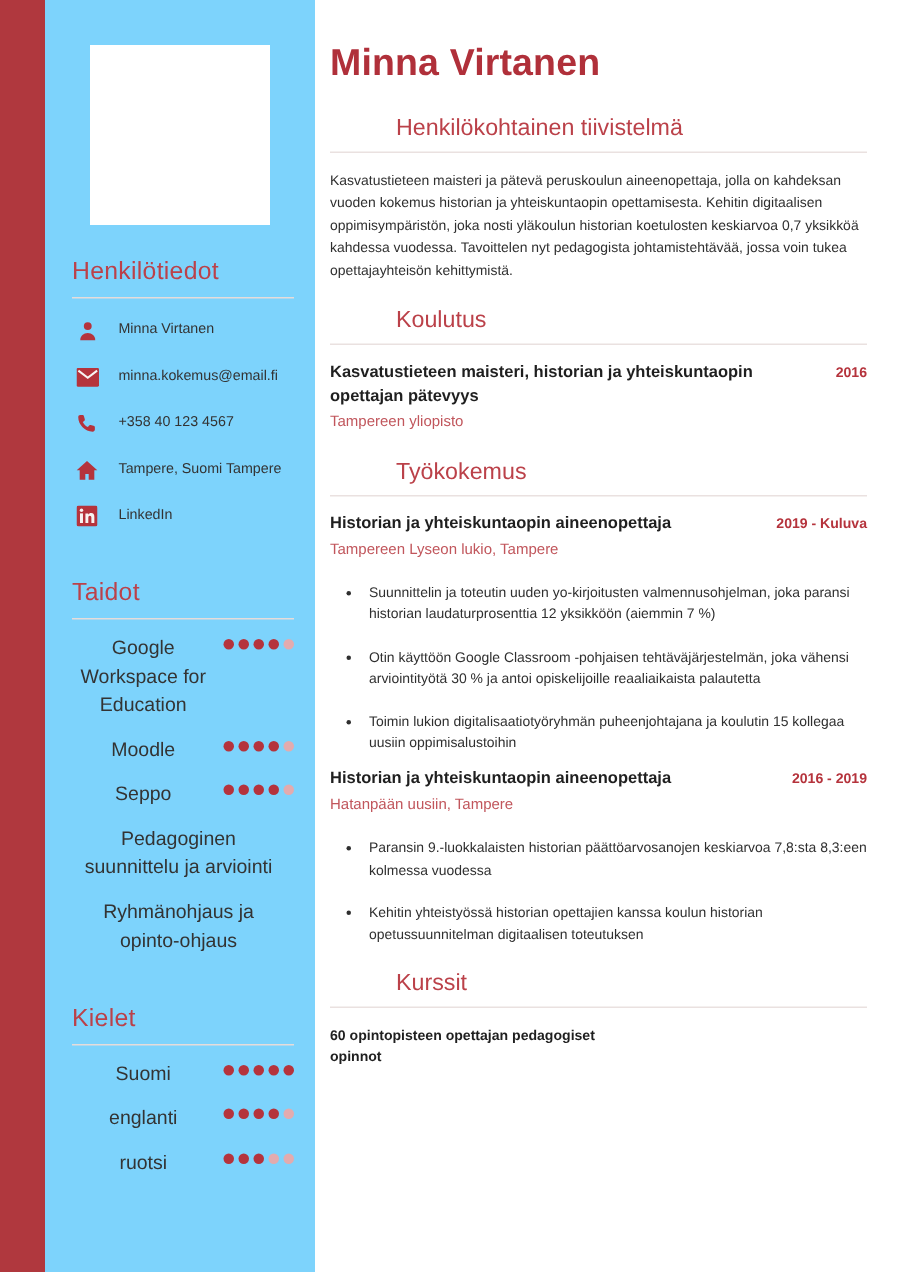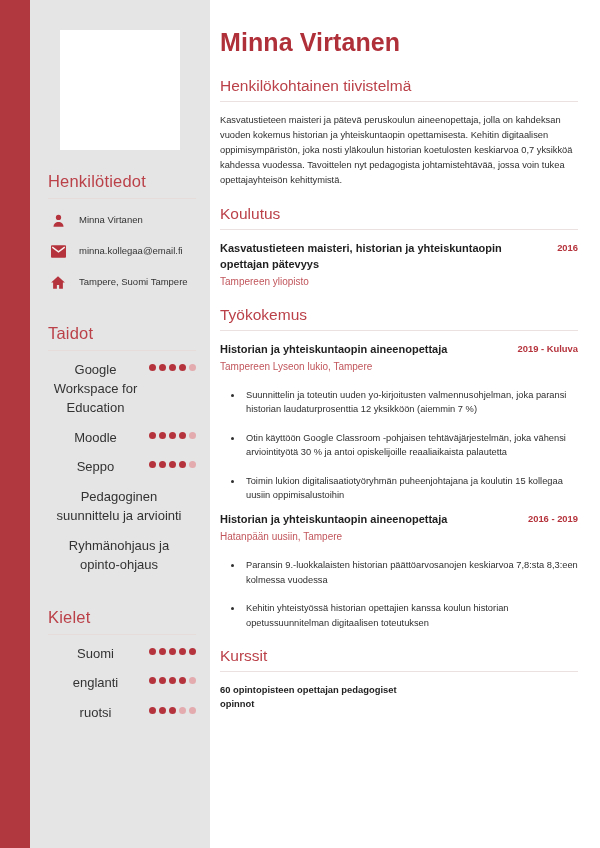--- a/index.html
+++ b/index.html
@@ -125,6 +125,7 @@
     font-size: 15.5px;
     font-weight: normal;
     margin-bottom: 6px;
+    margin-left: 44px;
   }
   .sec-rule {
     height: 1px;

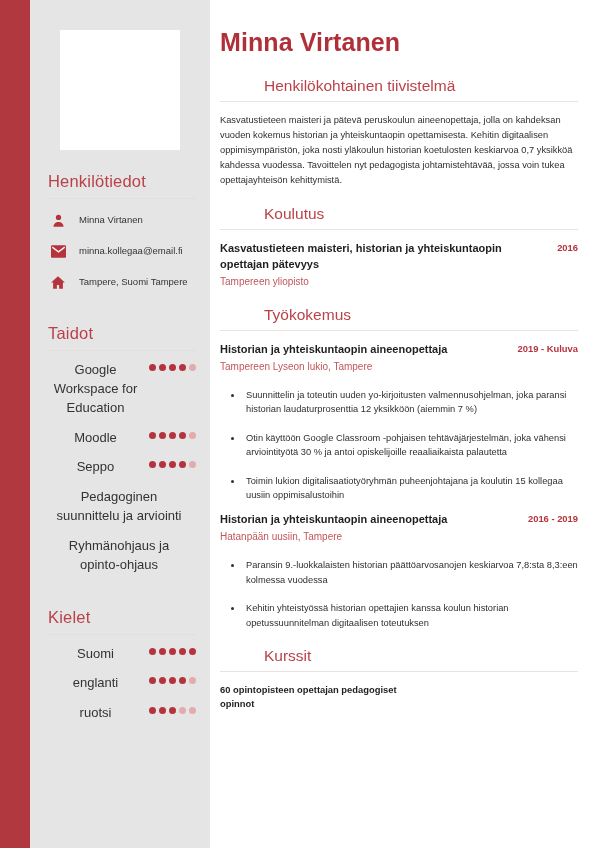--- a/index.html
+++ b/index.html
@@ -26,7 +26,7 @@
   .sidebar {
     width: 180px;
     flex: 0 0 180px;
-    background: #e5e5e5;
+    background: #7dd3fc;
     padding: 0 0 0 0;
     position: relative;
   }

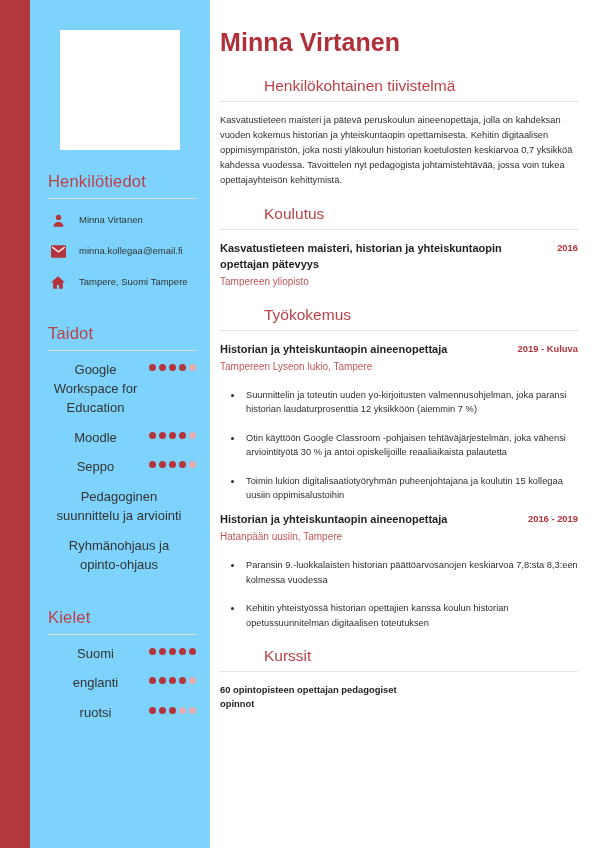--- a/index.html
+++ b/index.html
@@ -222,7 +222,7 @@
                 <path d="M2 3l10 7.5L22 3" stroke="#f8f3f2" stroke-width="2.2" fill="none"></path>
               </svg>
           </span>
-          <span class="contact-text">minna.kollegaa@email.fi</span>
+          <span class="contact-text">minna.kokemus@email.fi</span>
         </div>
 
 

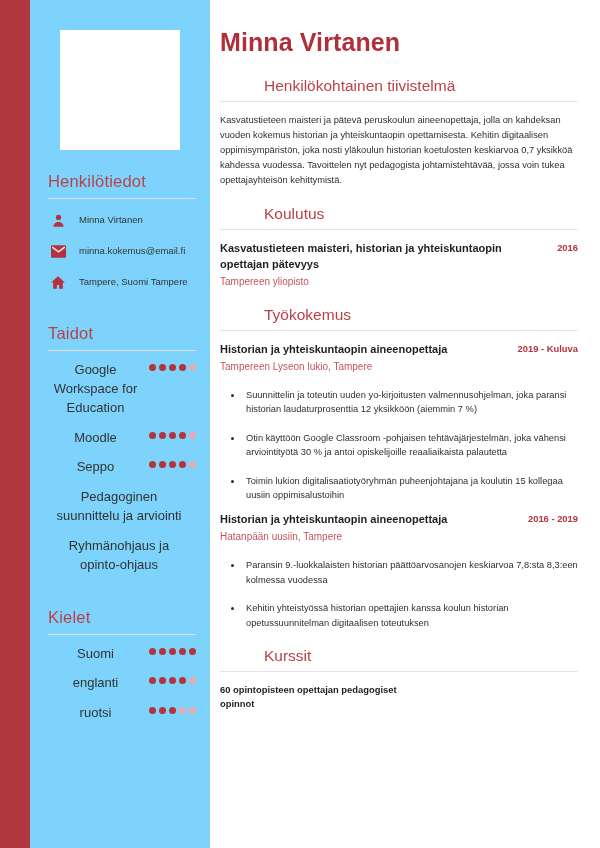--- a/index.html
+++ b/index.html
@@ -225,6 +225,14 @@
           <span class="contact-text">minna.kokemus@email.fi</span>
         </div>
 
+        <div class="contact-row">
+          <span class="contact-icon">
+            <svg width="14" height="15" viewBox="0 0 24 24" fill="#b5333c">
+                <path d="M6.6 2c1.1 0 1.7.5 2 1.6l.9 3.2c.2.9 0 1.5-.7 2l-1.6 1.2c1.1 2.6 3.2 4.7 5.8 5.8l1.2-1.6c.5-.7 1.1-.9 2-.7l3.2.9c1.1.3 1.6.9 1.6 2v2.3c0 1.5-1 2.3-2.6 2.3C9.9 21 2 13.1 2 4.6 2 3 2.8 2 4.3 2z"></path>
+              </svg>
+          </span>
+          <span class="contact-text">+358 40 123 4567</span>
+        </div>
 
         <div class="contact-row">
           <span class="contact-icon">

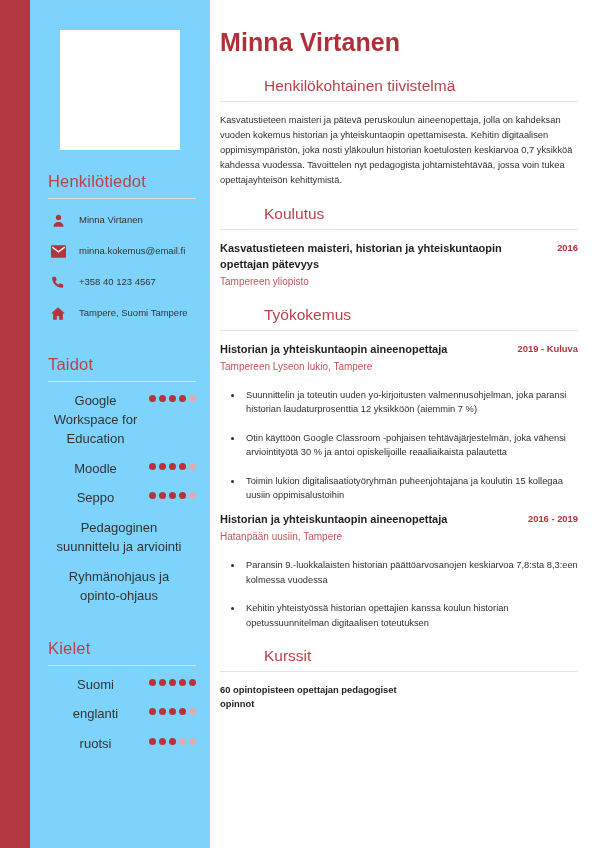--- a/index.html
+++ b/index.html
@@ -243,6 +243,17 @@
           <span class="contact-text">Tampere, Suomi Tampere</span>
         </div>
 
+        <div class="contact-row">
+          <span class="contact-icon">
+            <svg width="14" height="14" viewBox="0 0 24 24">
+                <rect width="24" height="24" rx="2.5" fill="#b5333c"></rect>
+                <rect x="4" y="9" width="3.4" height="11" fill="#f8f3f2"></rect>
+                <circle cx="5.7" cy="5.3" r="2" fill="#f8f3f2"></circle>
+                <path d="M10.2 9h3.2v1.6c.6-1.1 1.8-1.9 3.4-1.9 2.6 0 3.6 1.6 3.6 4.4V20h-3.4v-6c0-1.5-.5-2.4-1.8-2.4-1.1 0-1.7.8-1.7 2.3V20h-3.3z" fill="#f8f3f2"></path>
+              </svg>
+          </span>
+          <span class="contact-text">LinkedIn</span>
+        </div>
 
       </div>
     </div>

